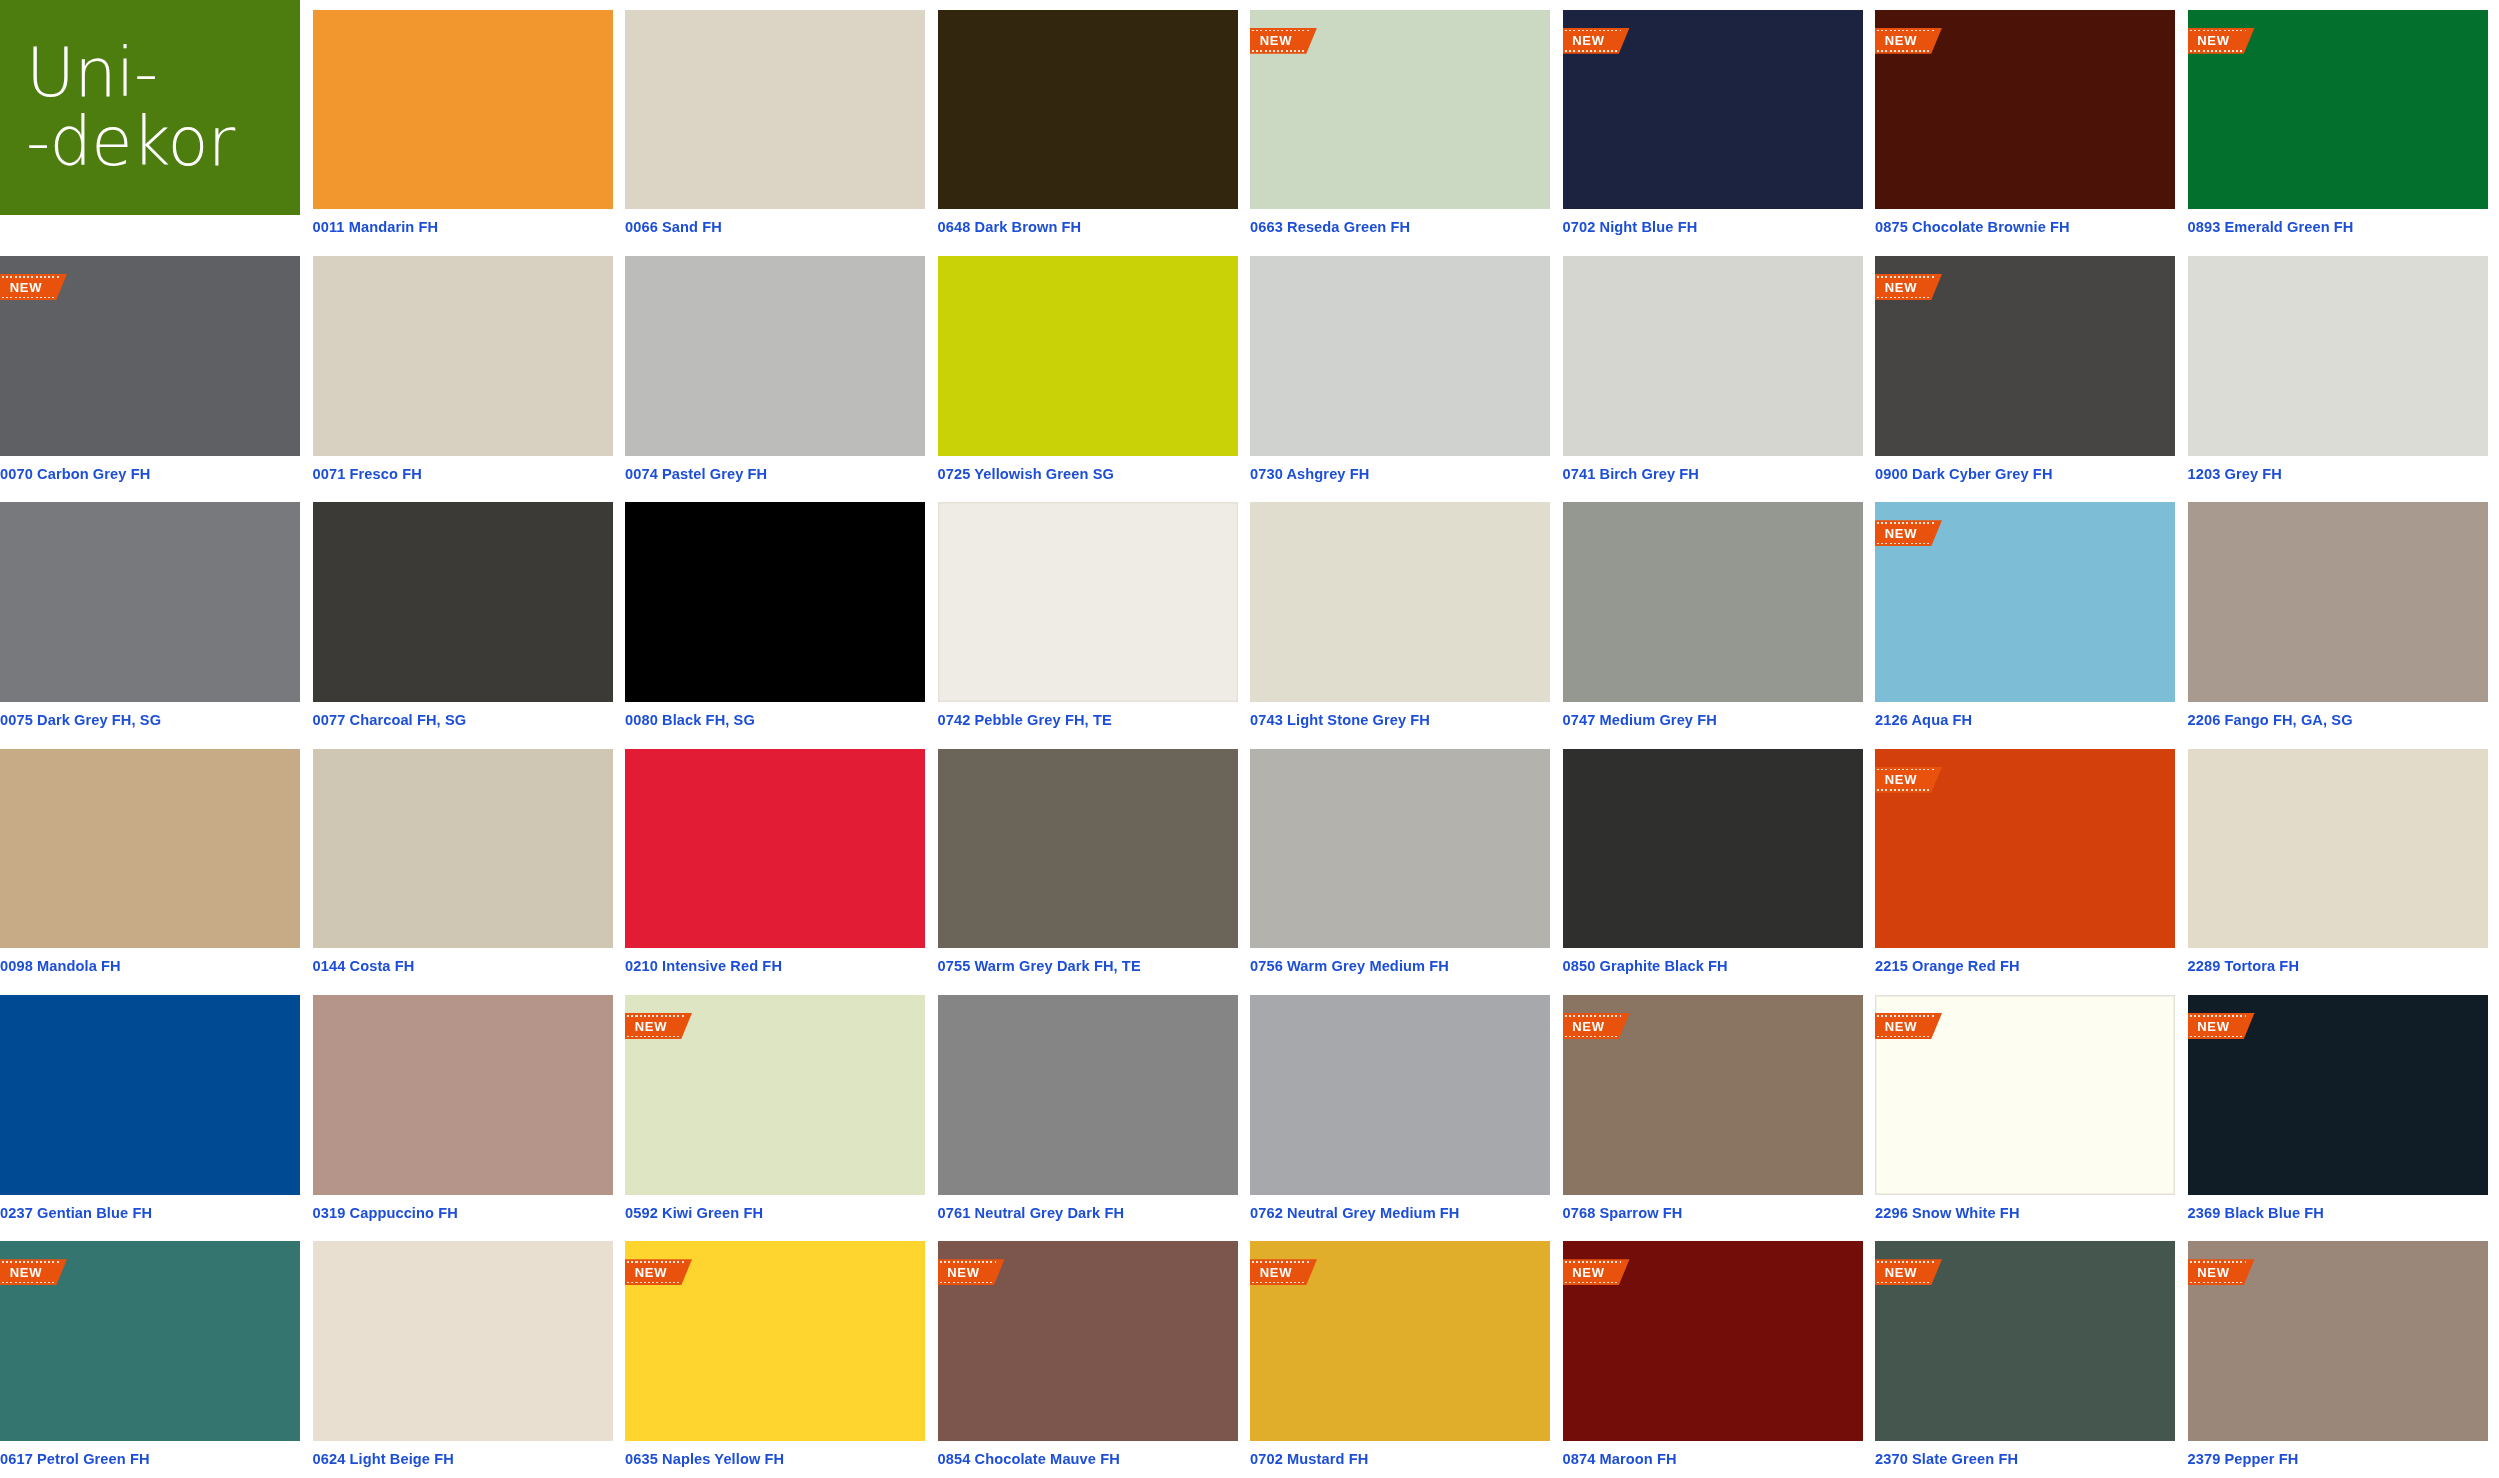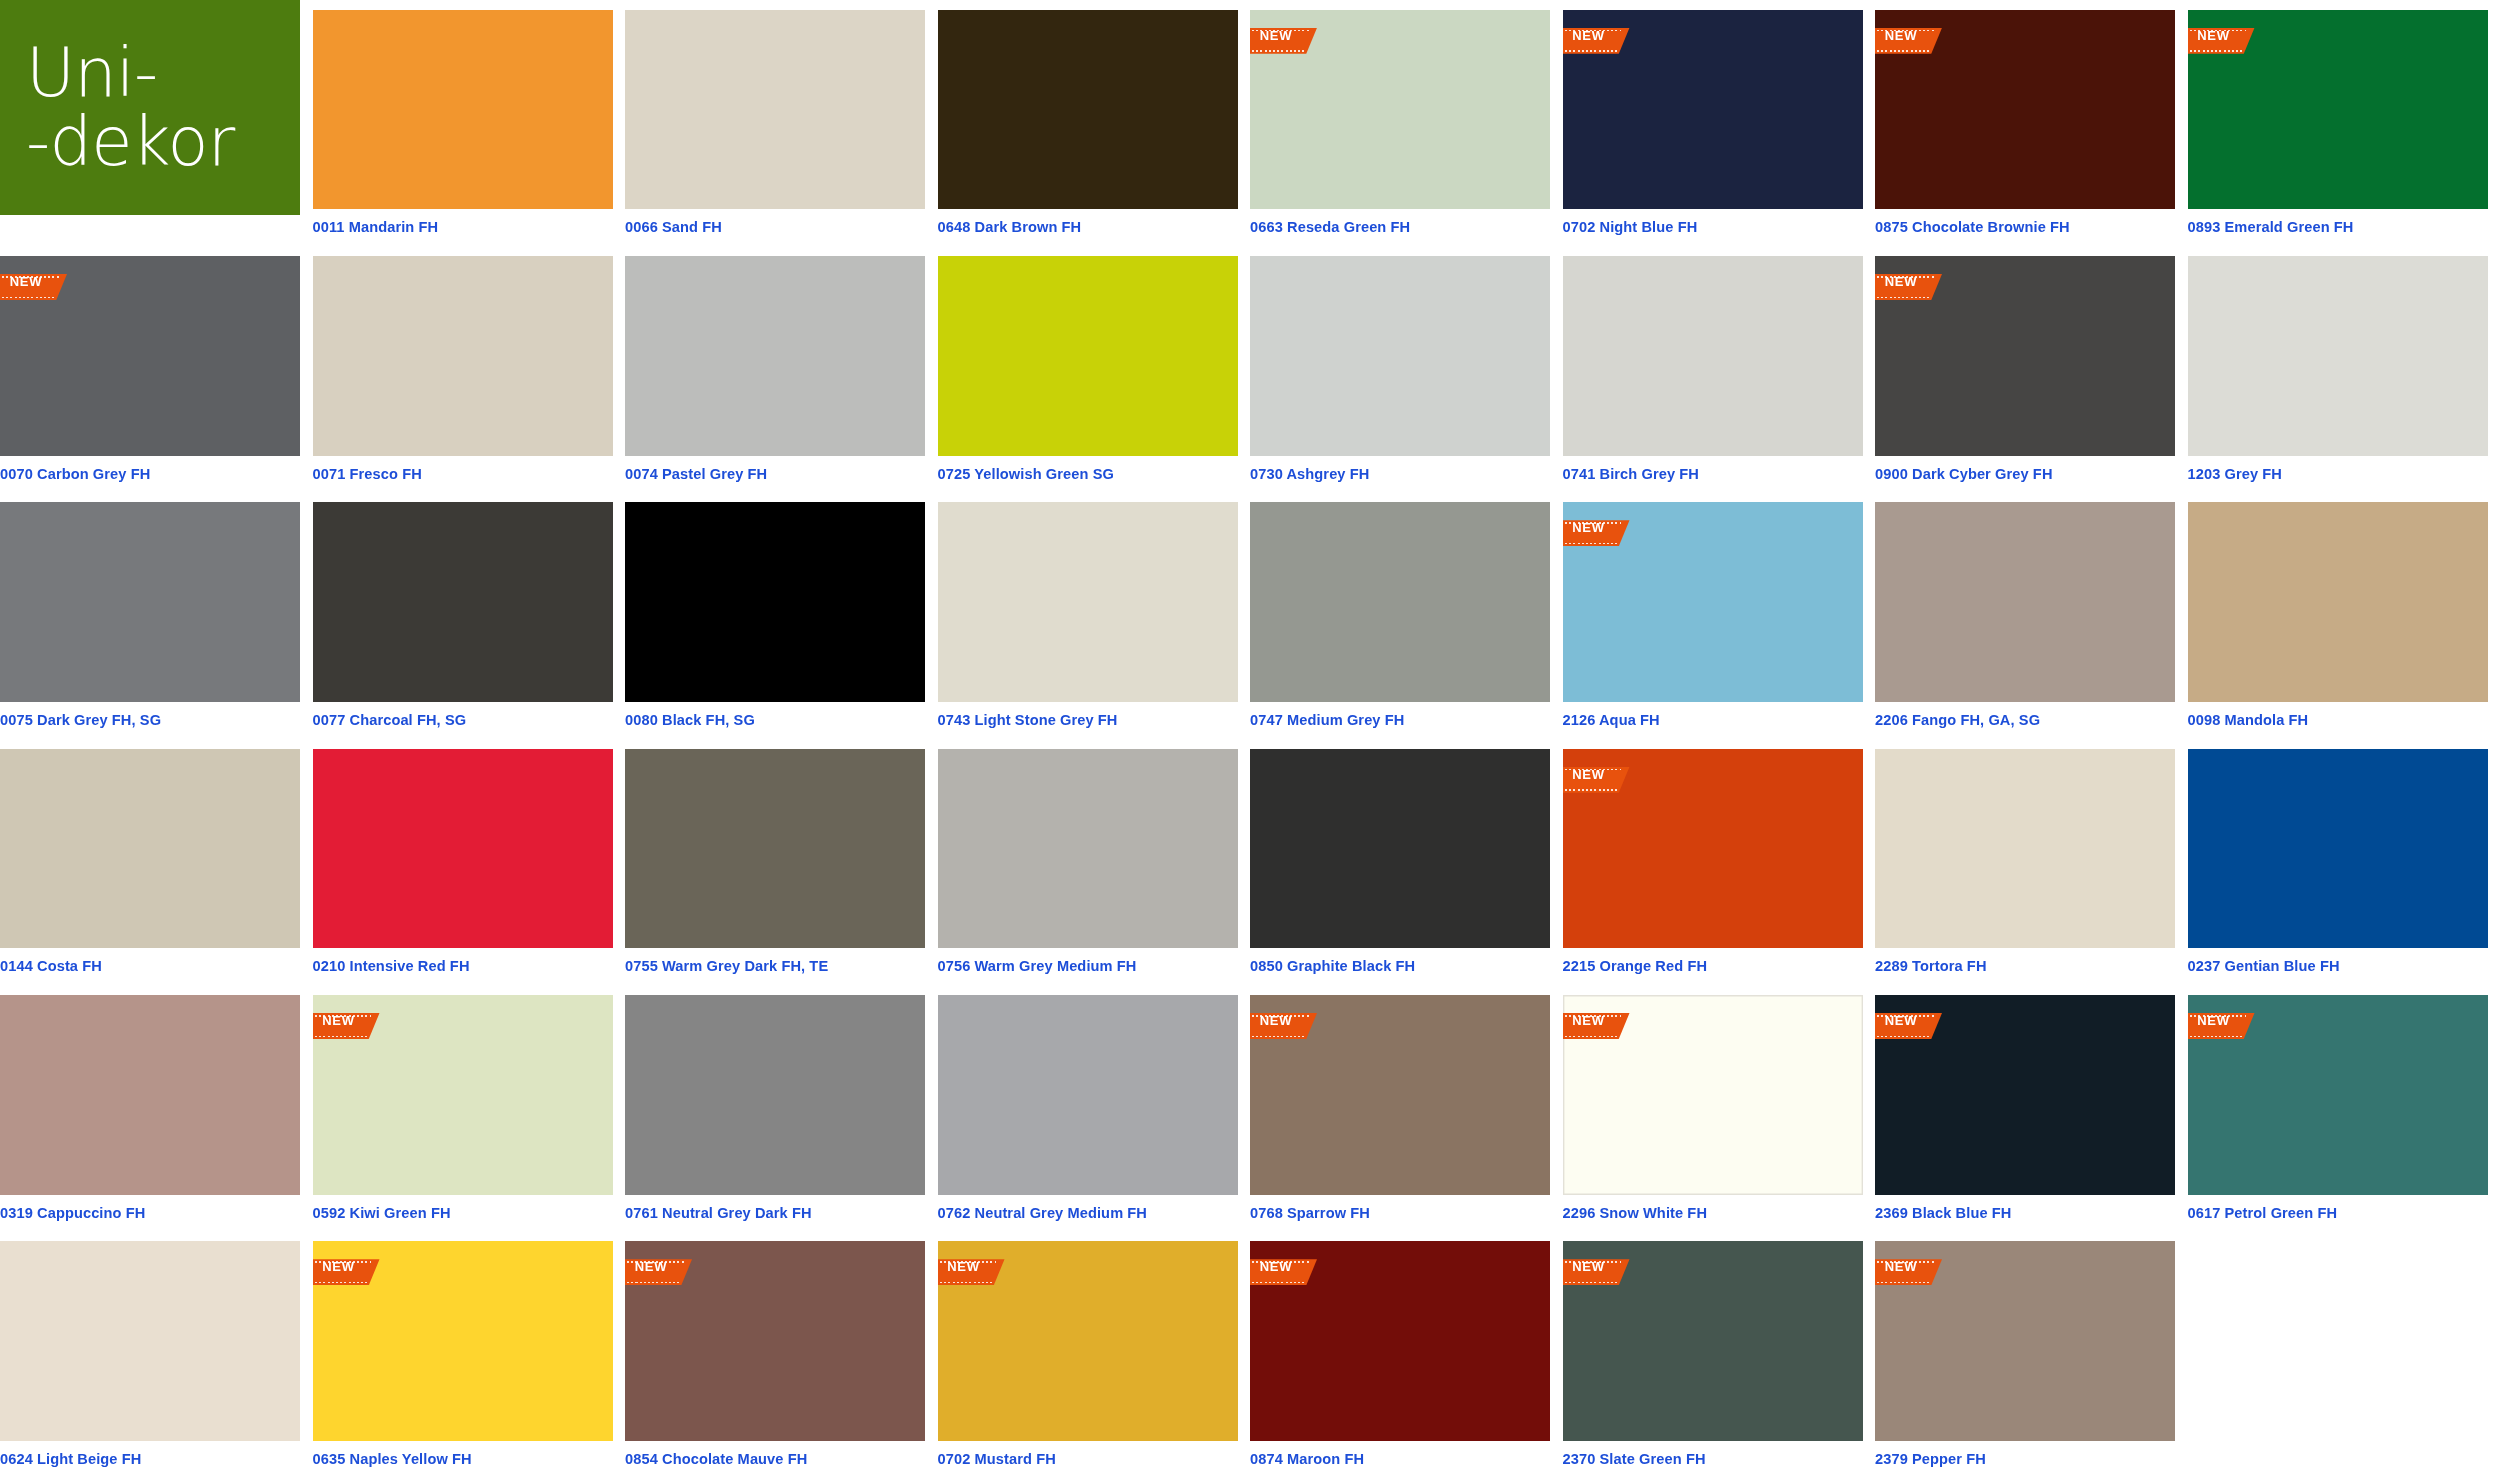--- a/index.html
+++ b/index.html
@@ -85,7 +85,7 @@
     font-weight: bold;
     letter-spacing: 0.7px;
     display: flex;
-    align-items: flex-start;
+    align-items: center;
     padding-left: 9.7px;
     box-sizing: border-box;
     -webkit-clip-path: polygon(0 0, 100% 0, 84% 100%, 0 100%);

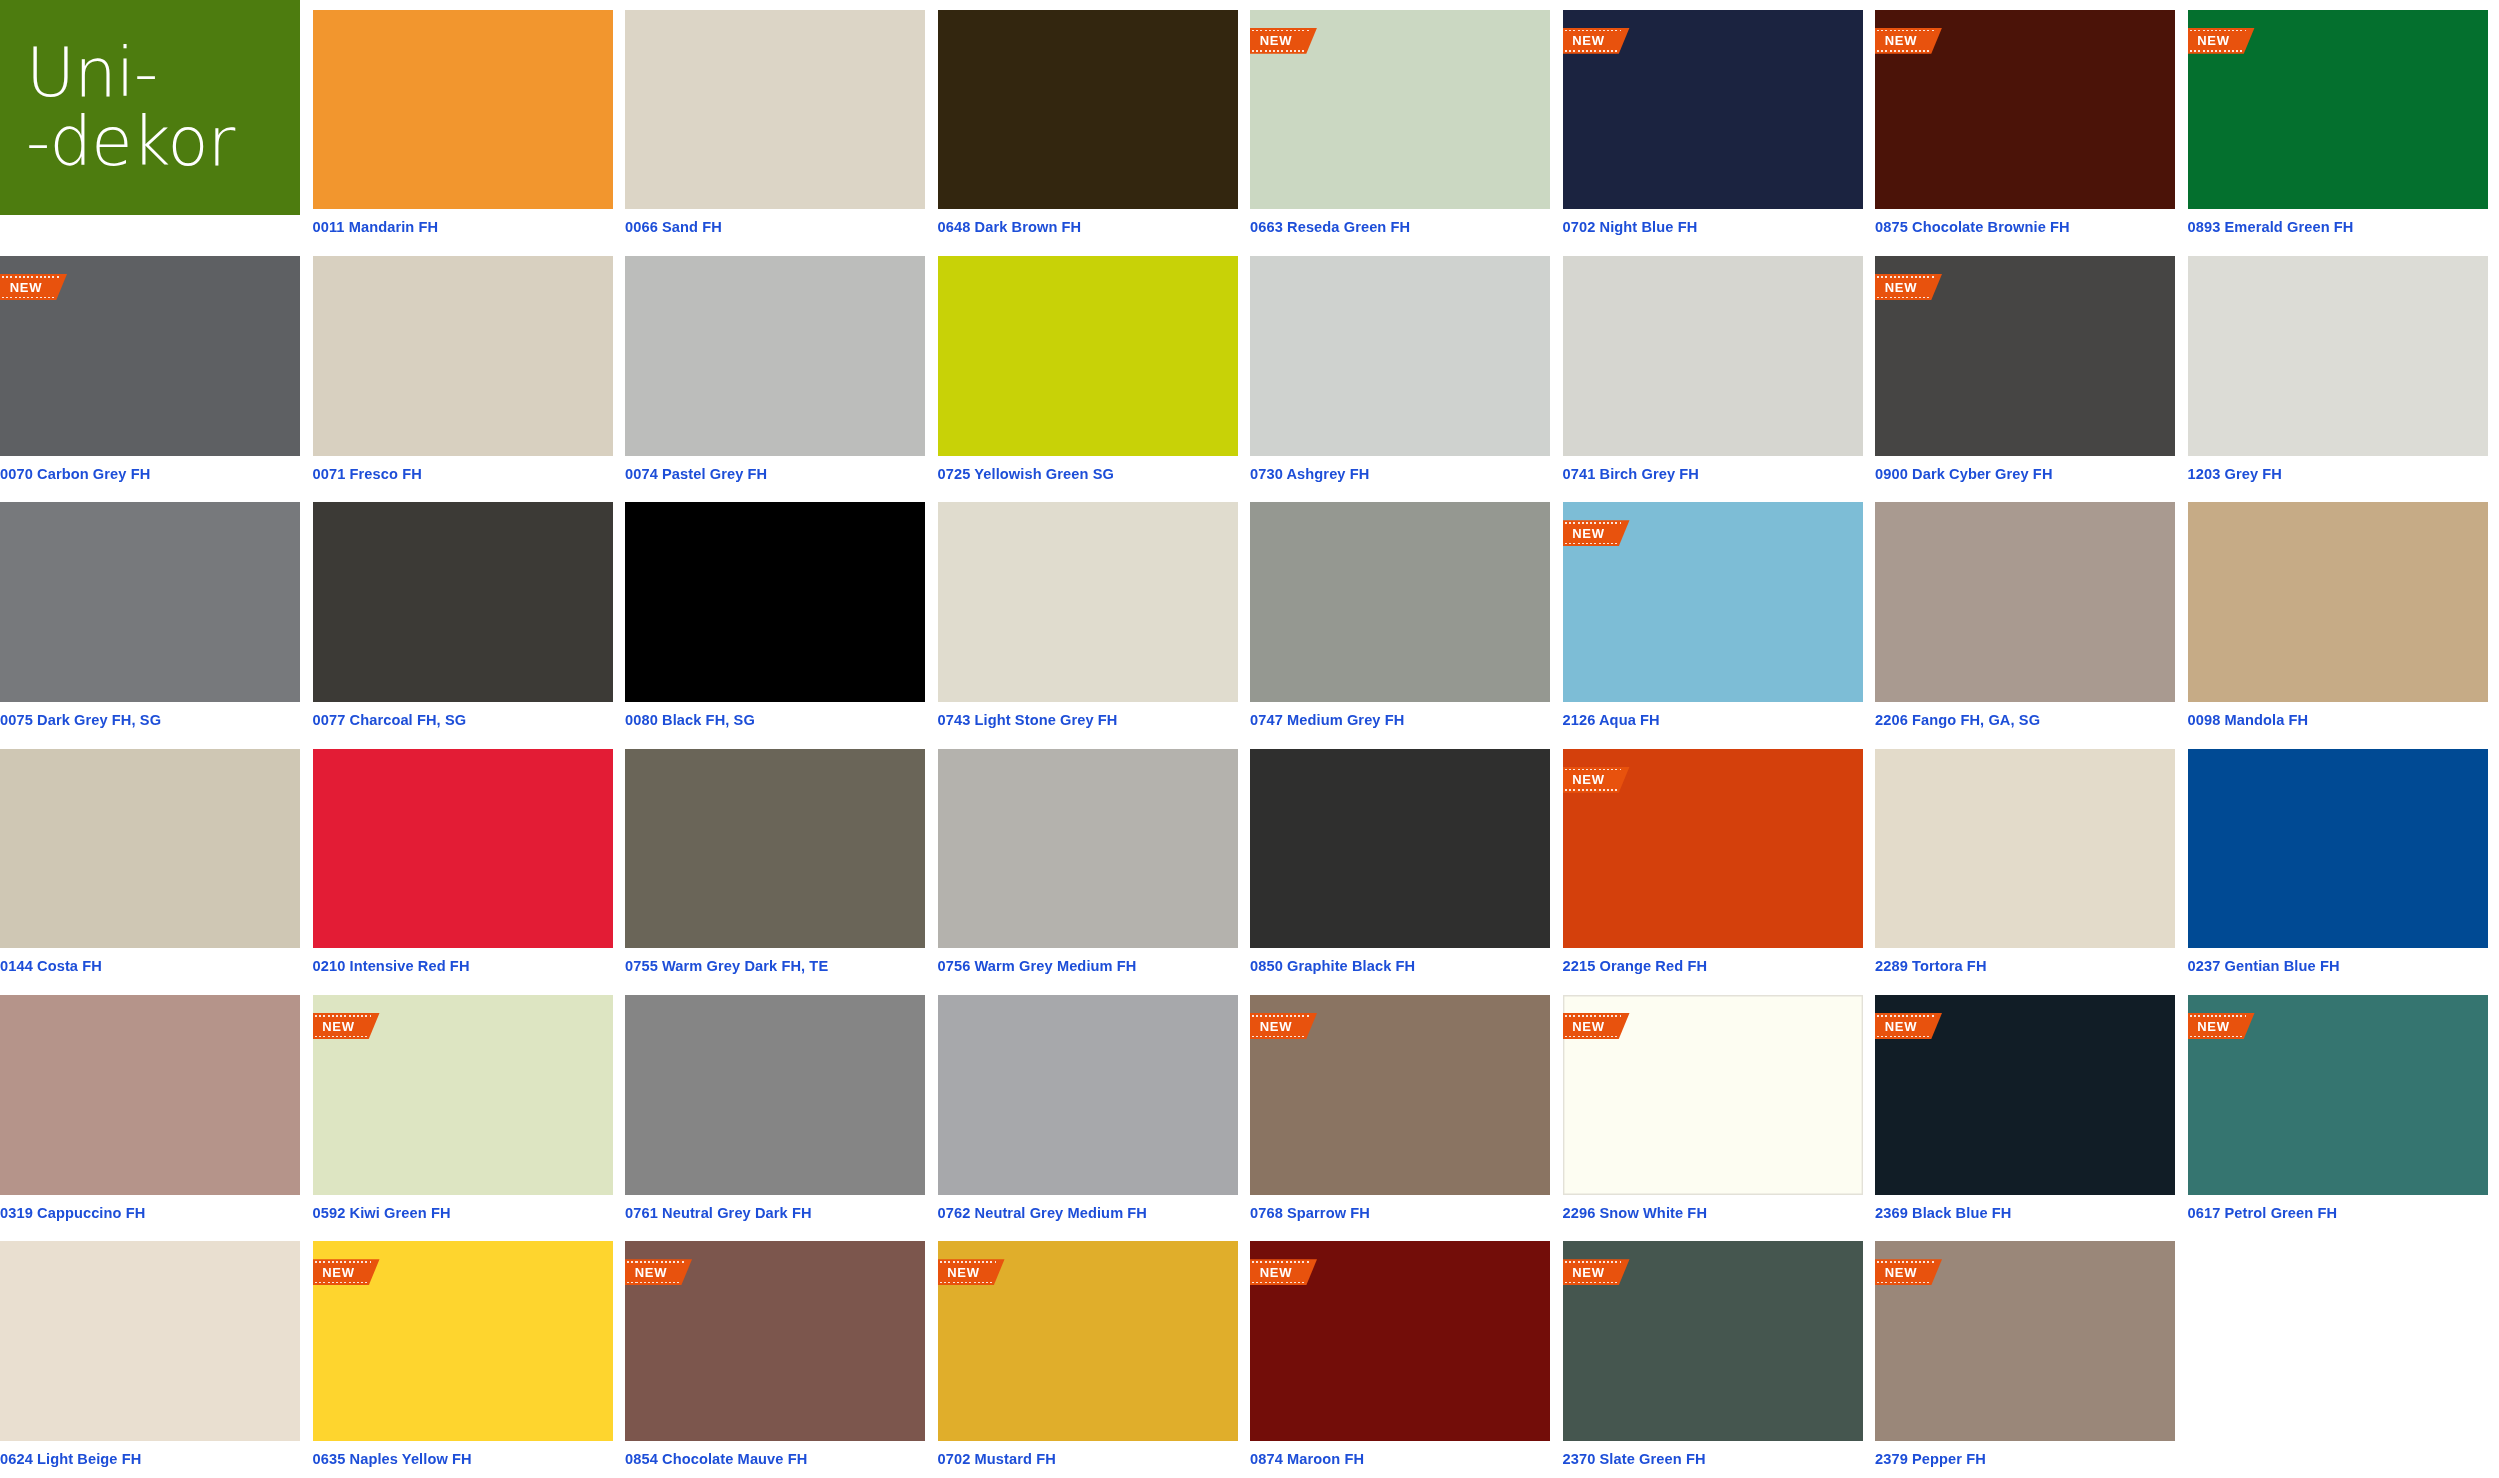--- a/index.html
+++ b/index.html
@@ -288,6 +288,12 @@
       </div>
       <div class="cell">
         <div class="cell-inner">
+          <div class="swatch bordered" style="background: rgb(238, 236, 229);"></div>
+          <div class="label">0742 Pebble Grey FH, TE</div>
+        </div>
+      </div>
+      <div class="cell">
+        <div class="cell-inner">
           <div class="swatch" style="background: rgb(224, 220, 206);"></div>
           <div class="label">0743 Light Stone Grey FH</div>
         </div>

